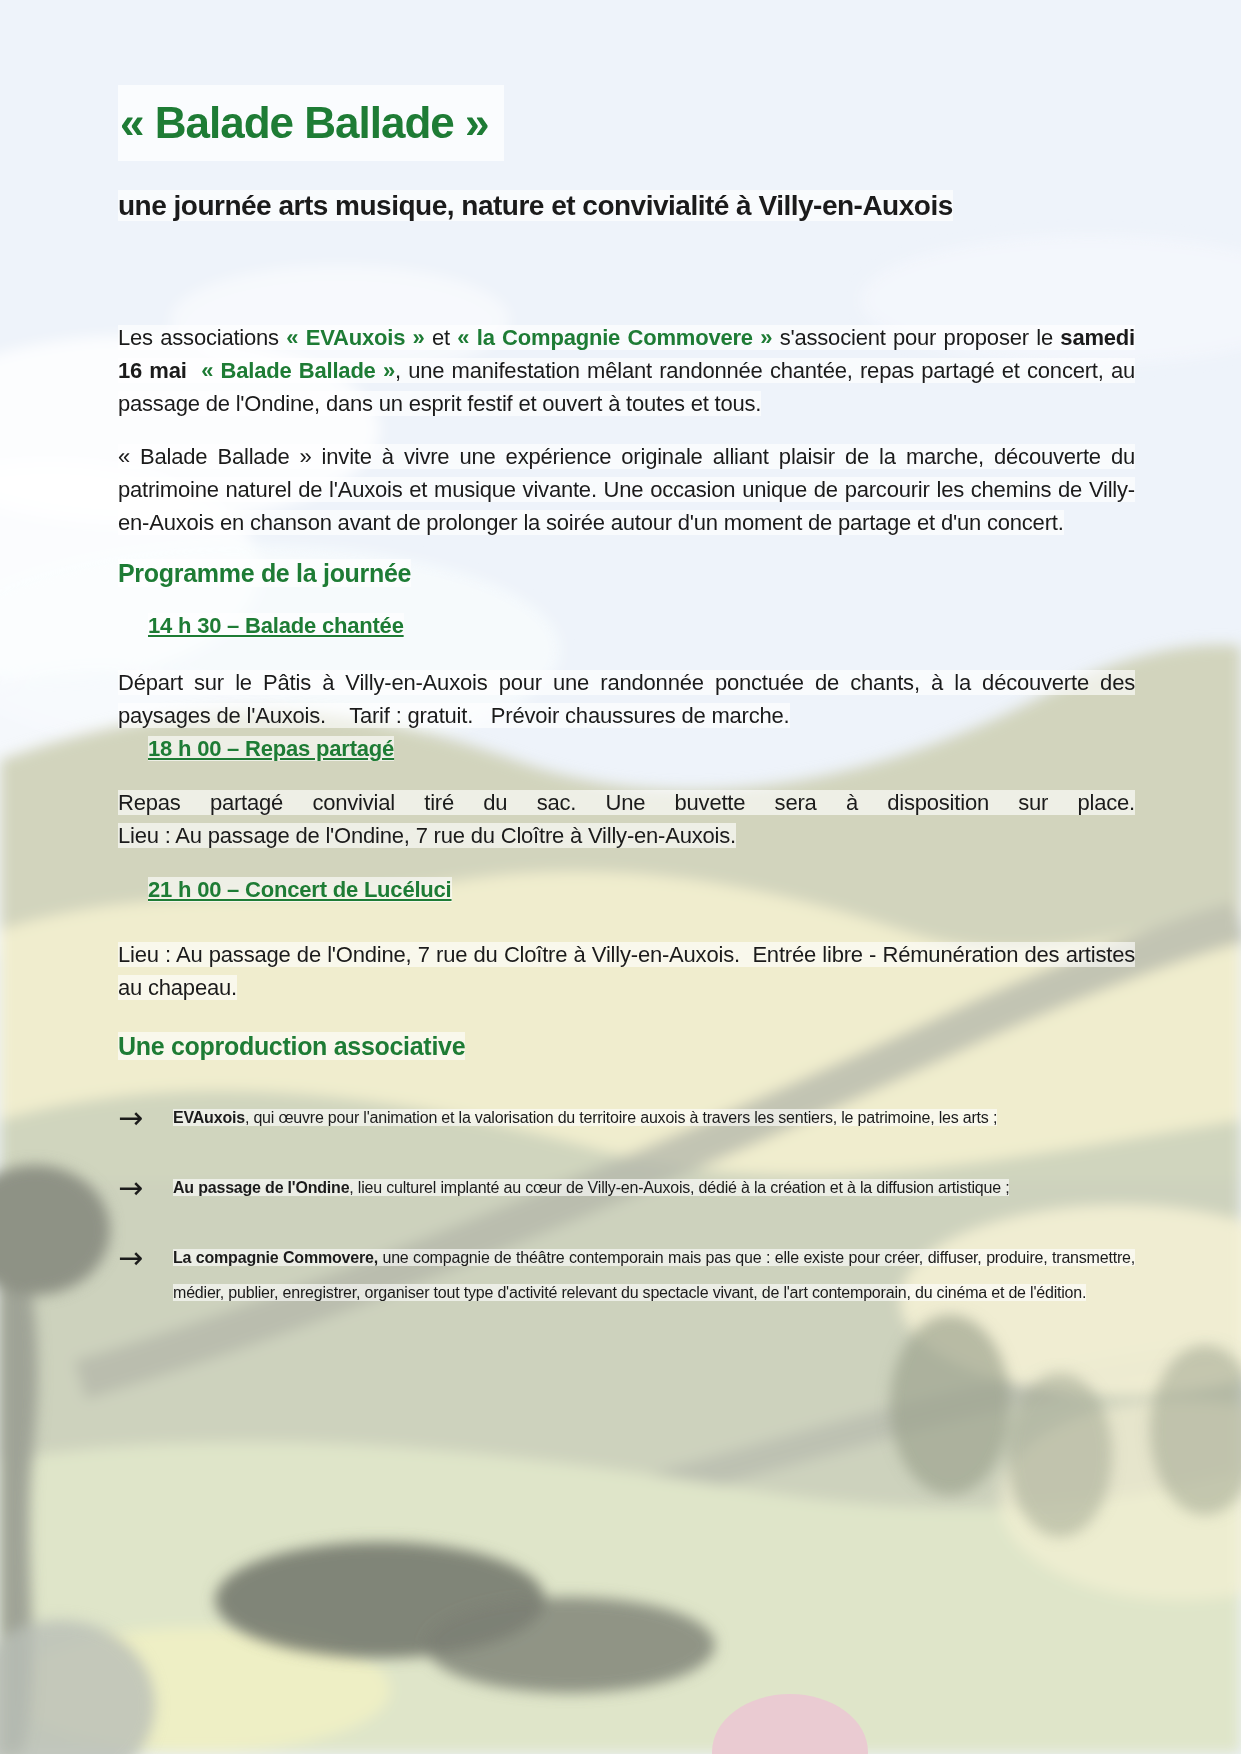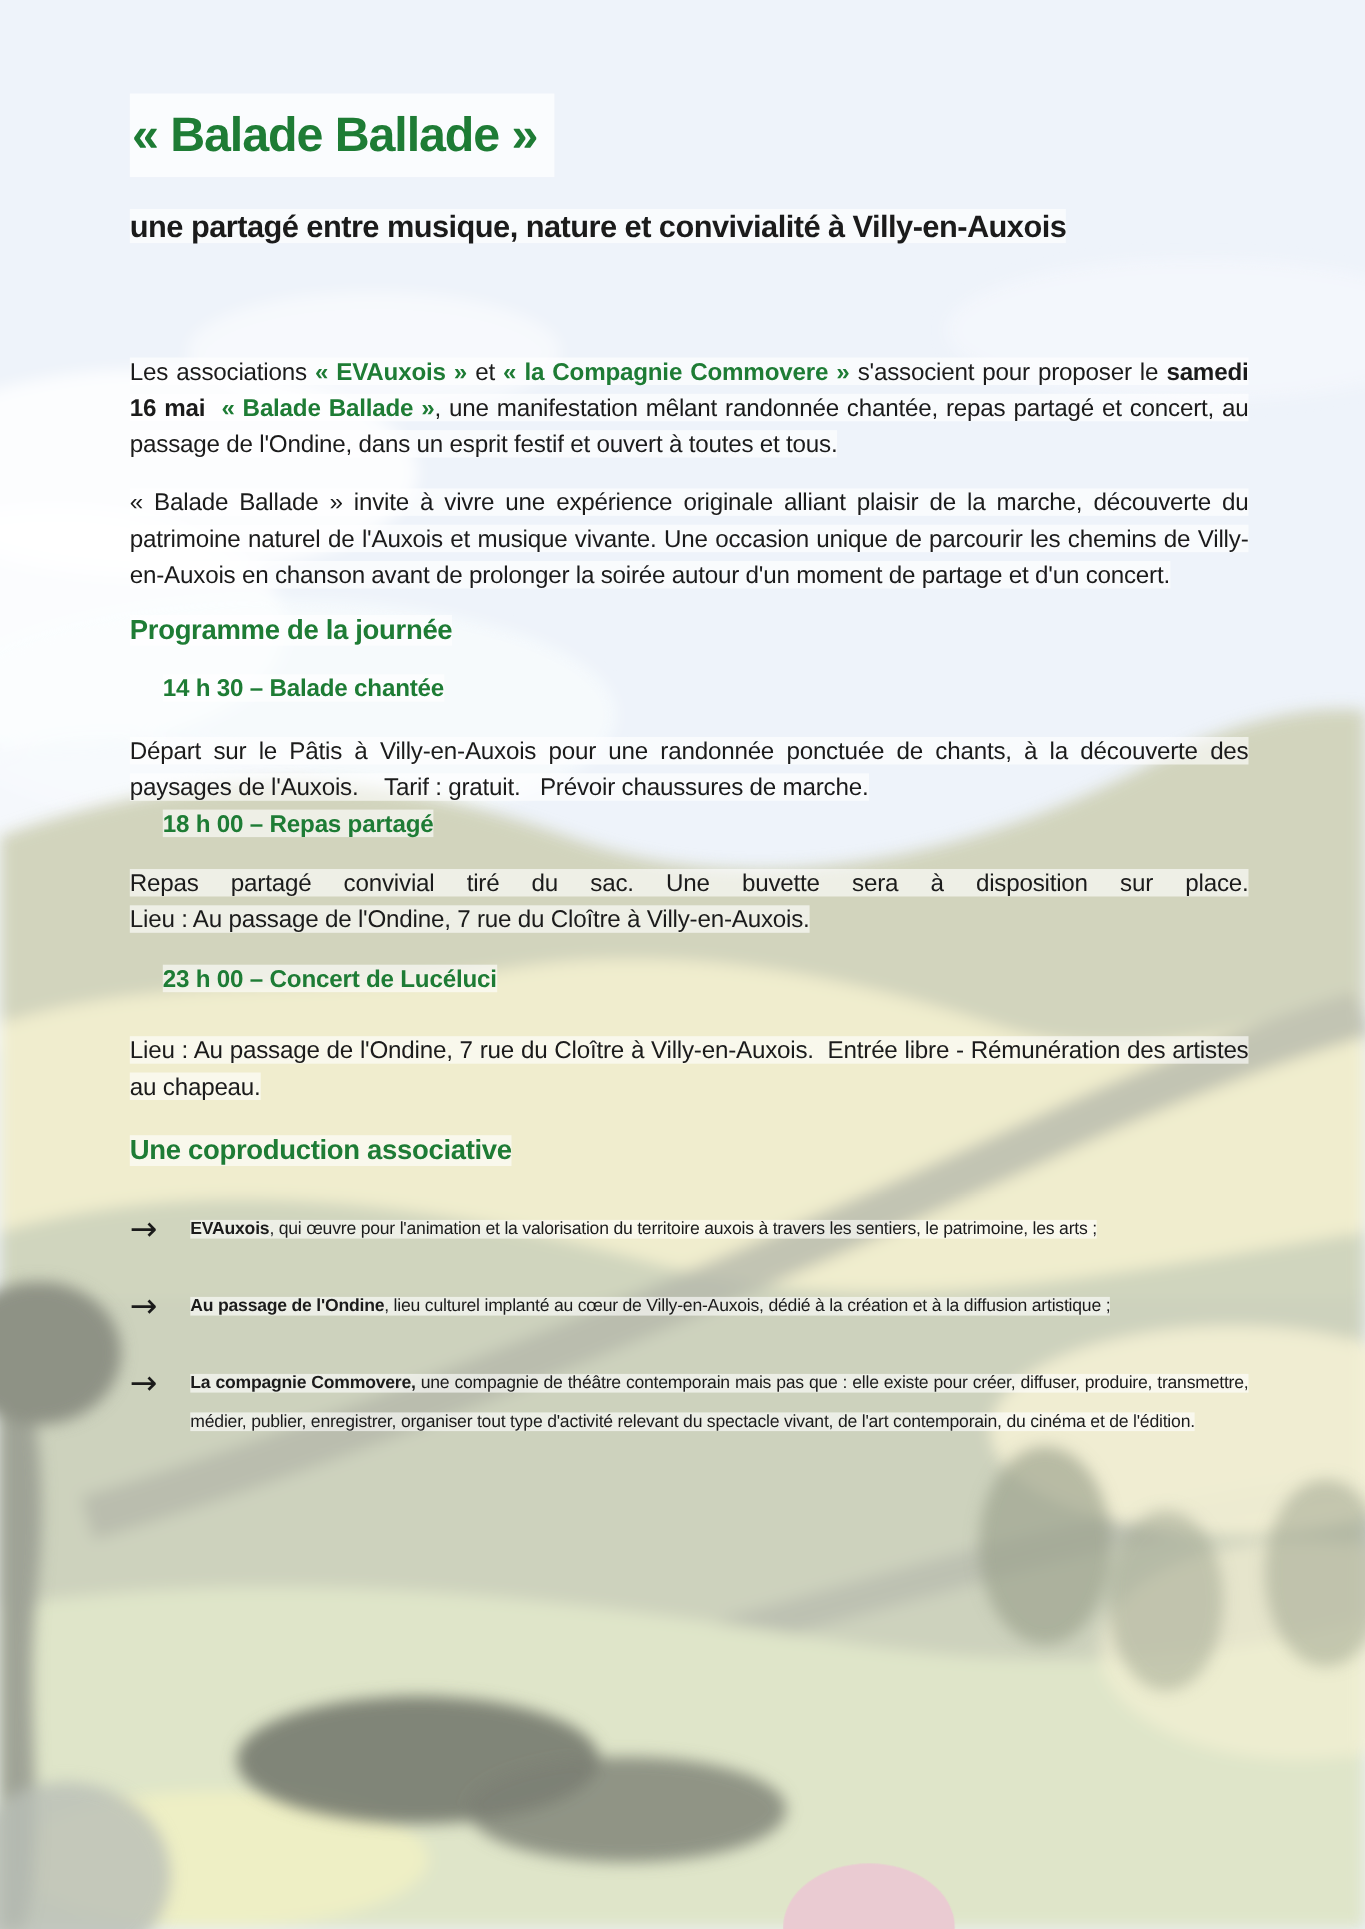--- a/index.html
+++ b/index.html
@@ -146,7 +146,7 @@
   </h1>
 
   <h2 class="doc-subtitle">
-    <span class="hl">une partagé entre musique, nature et convivialité à Villy-en-Auxois</span>
+    <span class="hl">une journée arts musique, nature et convivialité à Villy-en-Auxois</span>
   </h2>
 
   <p class="para m-intro">

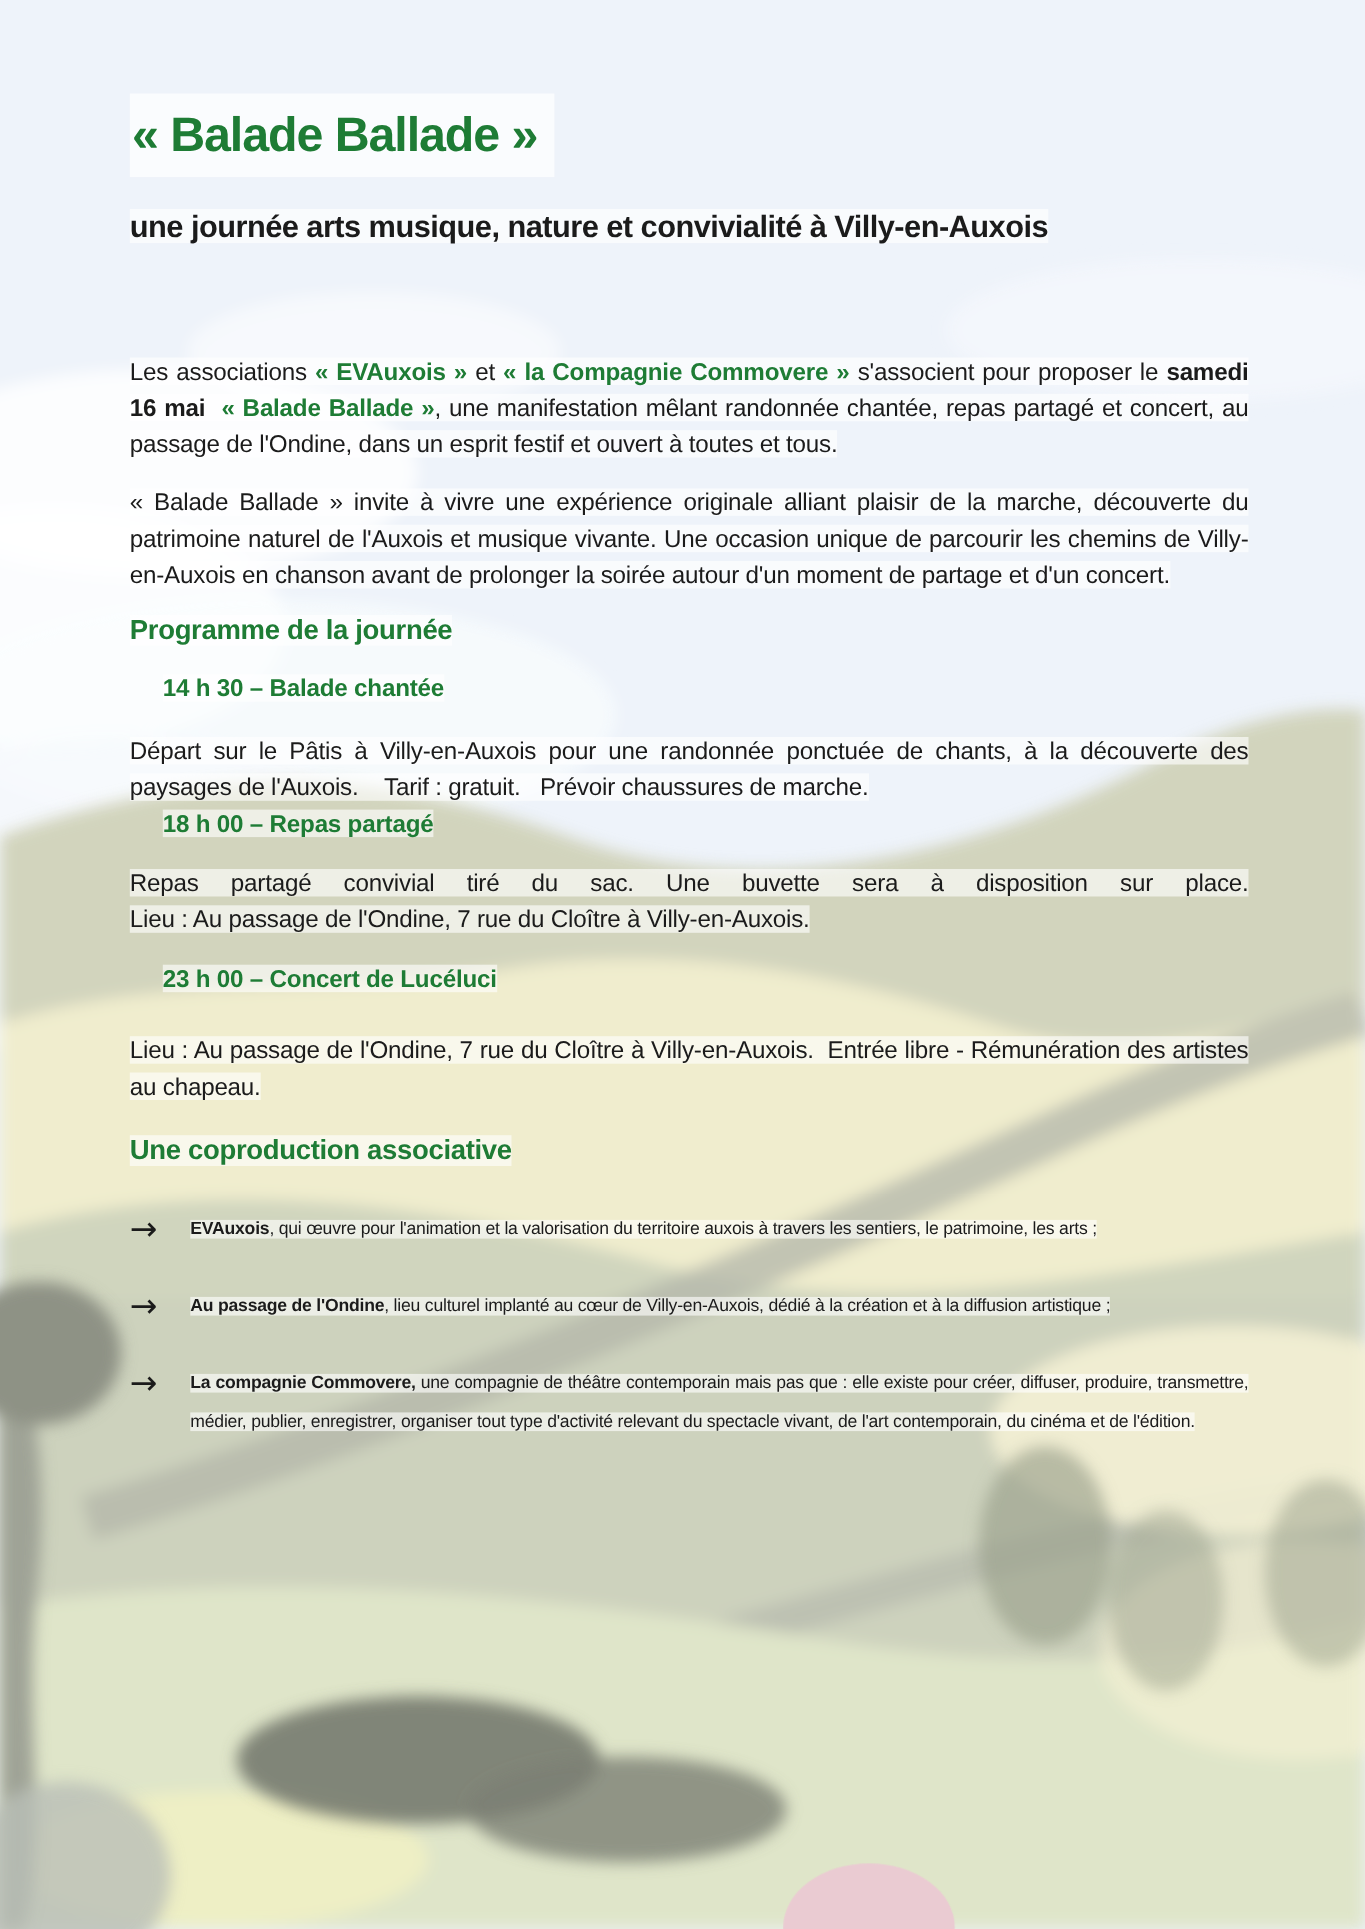--- a/index.html
+++ b/index.html
@@ -57,6 +57,7 @@
     font-size:22px;line-height:33px;font-weight:700;
     color:var(--green);letter-spacing:-0.2px;
     padding-left:30px;
+    text-decoration:underline;
   }
   .m-intro{margin-top:95px;}
   .m-h1{margin-top:19px;}

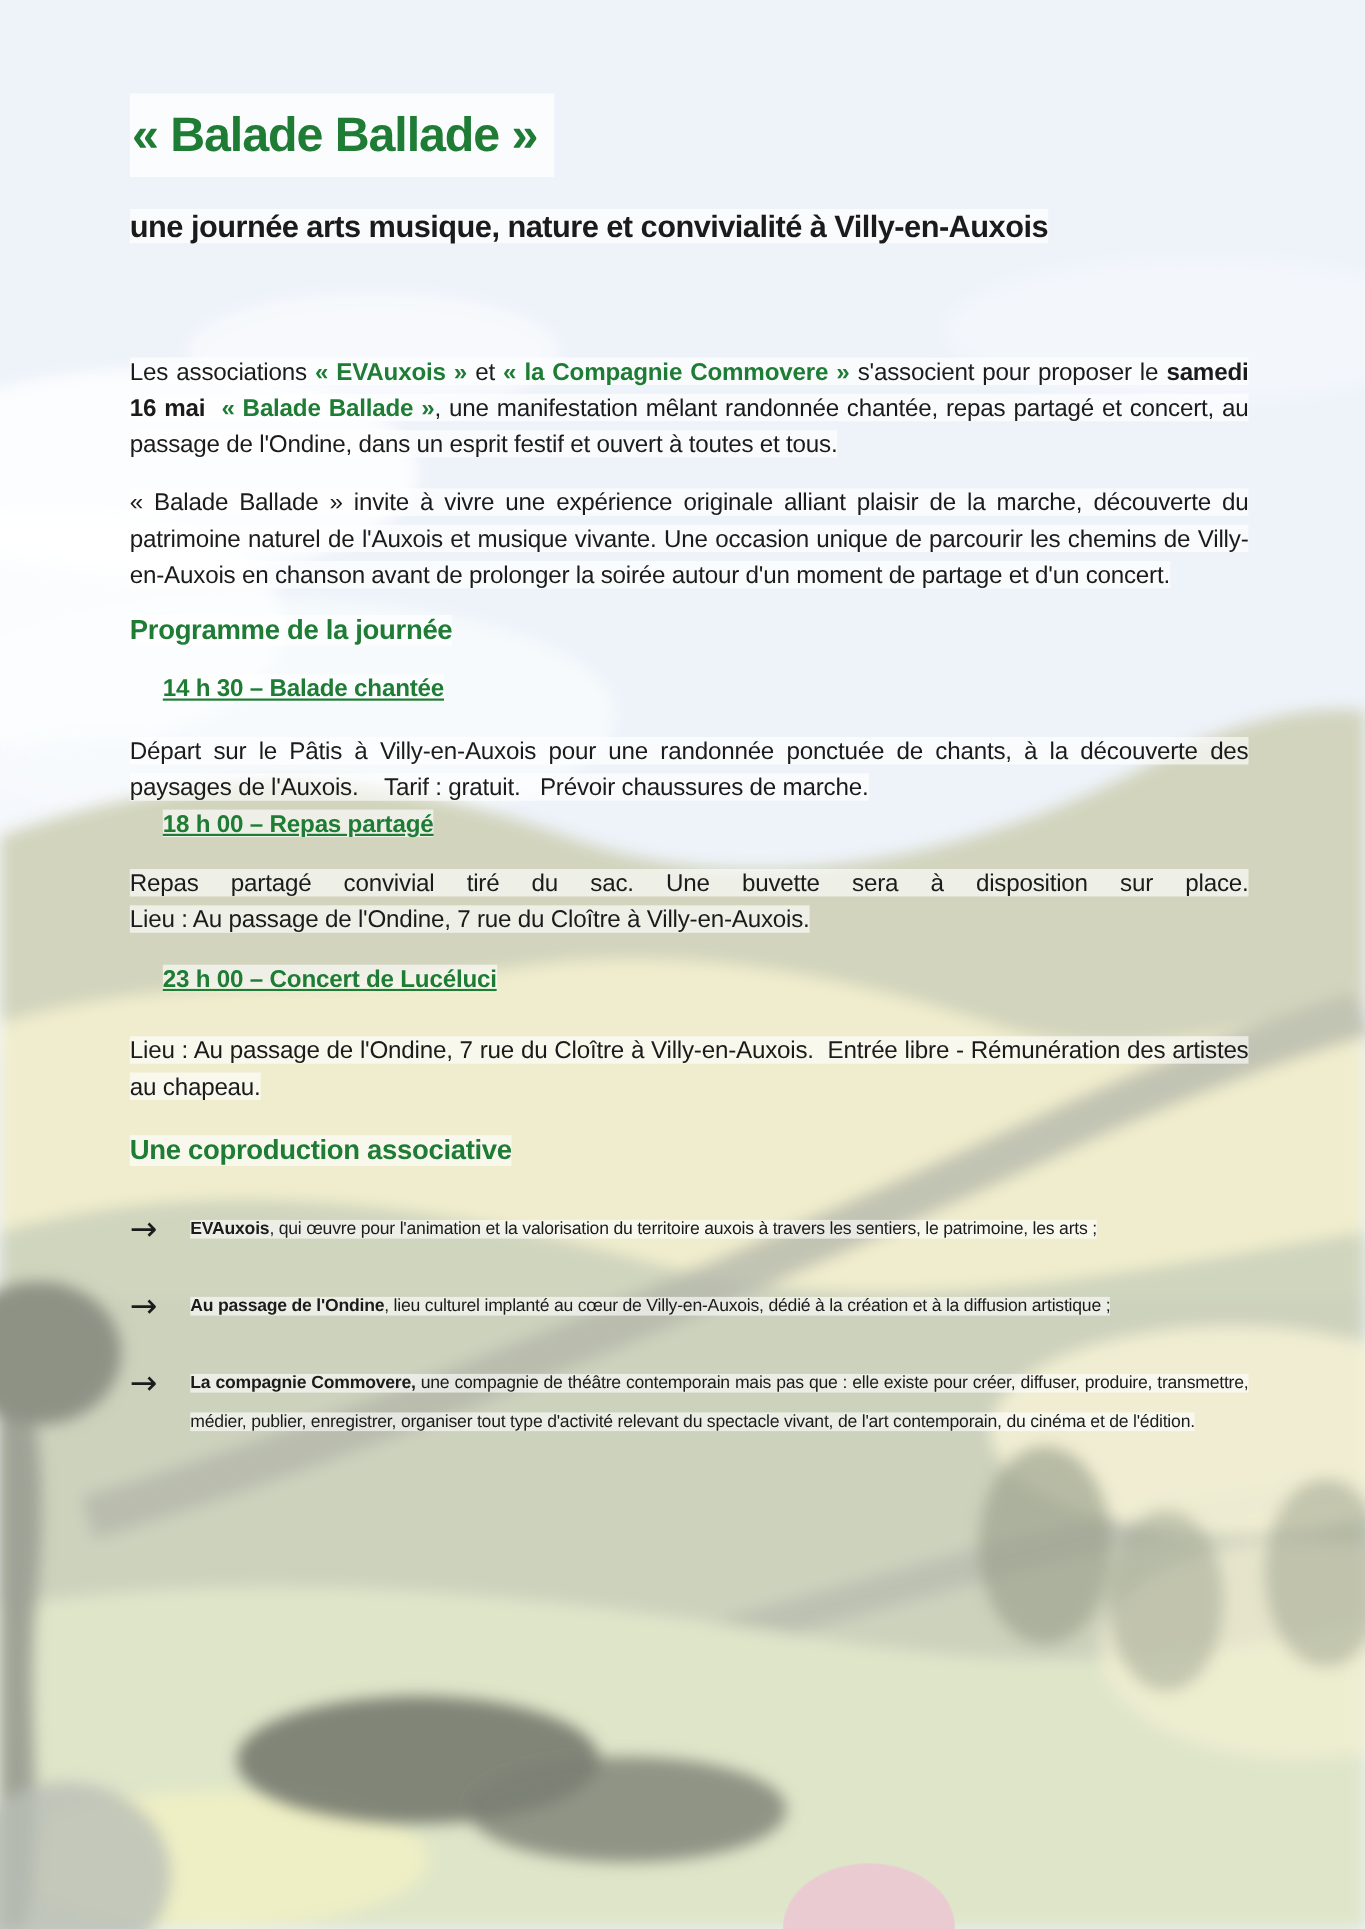--- a/index.html
+++ b/index.html
@@ -183,7 +183,7 @@
   </p>
 
   <h4 class="h-time m-t3">
-    <span class="hl">23 h 00 – Concert de Lucéluci</span>
+    <span class="hl">21 h 00 – Concert de Lucéluci</span>
   </h4>
 
   <p class="para m-p5">

